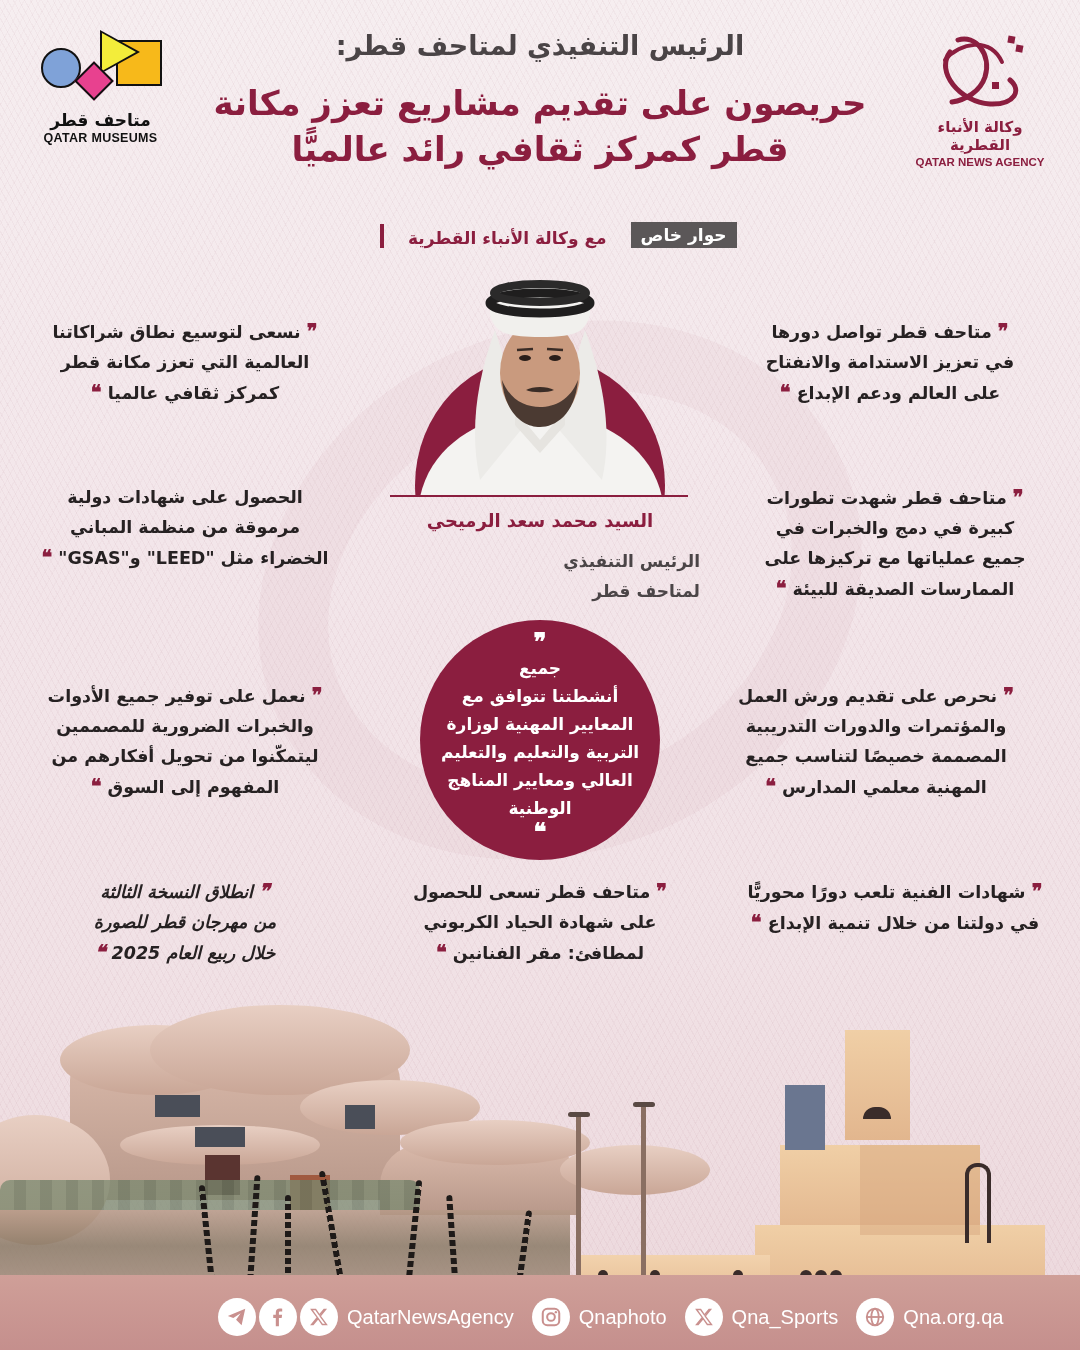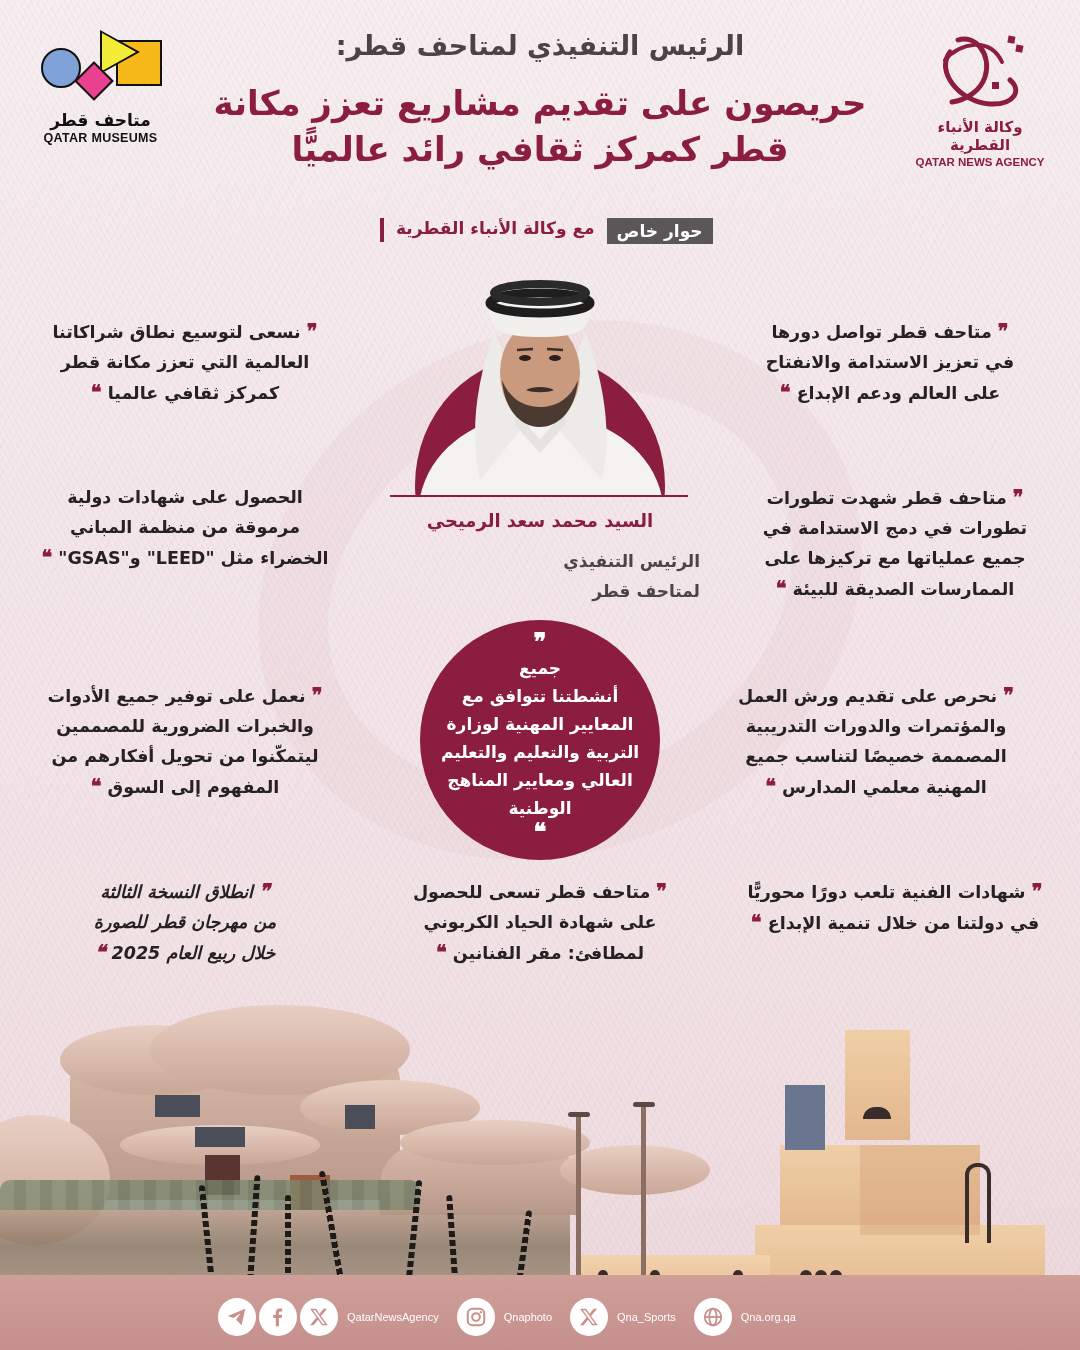--- a/index.html
+++ b/index.html
@@ -44,7 +44,7 @@
   .kicker { left: 230px; top: 30px; width: 620px; text-align: center; font-size: 27px; font-weight: bold; color: #4a4446; }
   .headline { left: 190px; top: 80px; width: 700px; text-align: center; font-size: 34px; line-height: 46px; font-weight: bold; color: #8b1e3f; }
 
-  .interview-tag { left: 370px; top: 218px; height: 30px; display: flex; align-items: flex-start; gap: 12px; }
+  .interview-tag { left: 370px; top: 218px; height: 30px; display: flex; align-items: flex-end; gap: 24px; }
   .tag-dark { background: #5b5758; color: #fff; font-size: 17px; font-weight: bold; padding: 2px 10px; line-height: 22px; }
   .tag-rest { color: #8b1e3f; font-size: 17px; font-weight: bold; }
   .tag-bar { width: 4px; height: 24px; background: #8b1e3f; margin-left: 10px; }

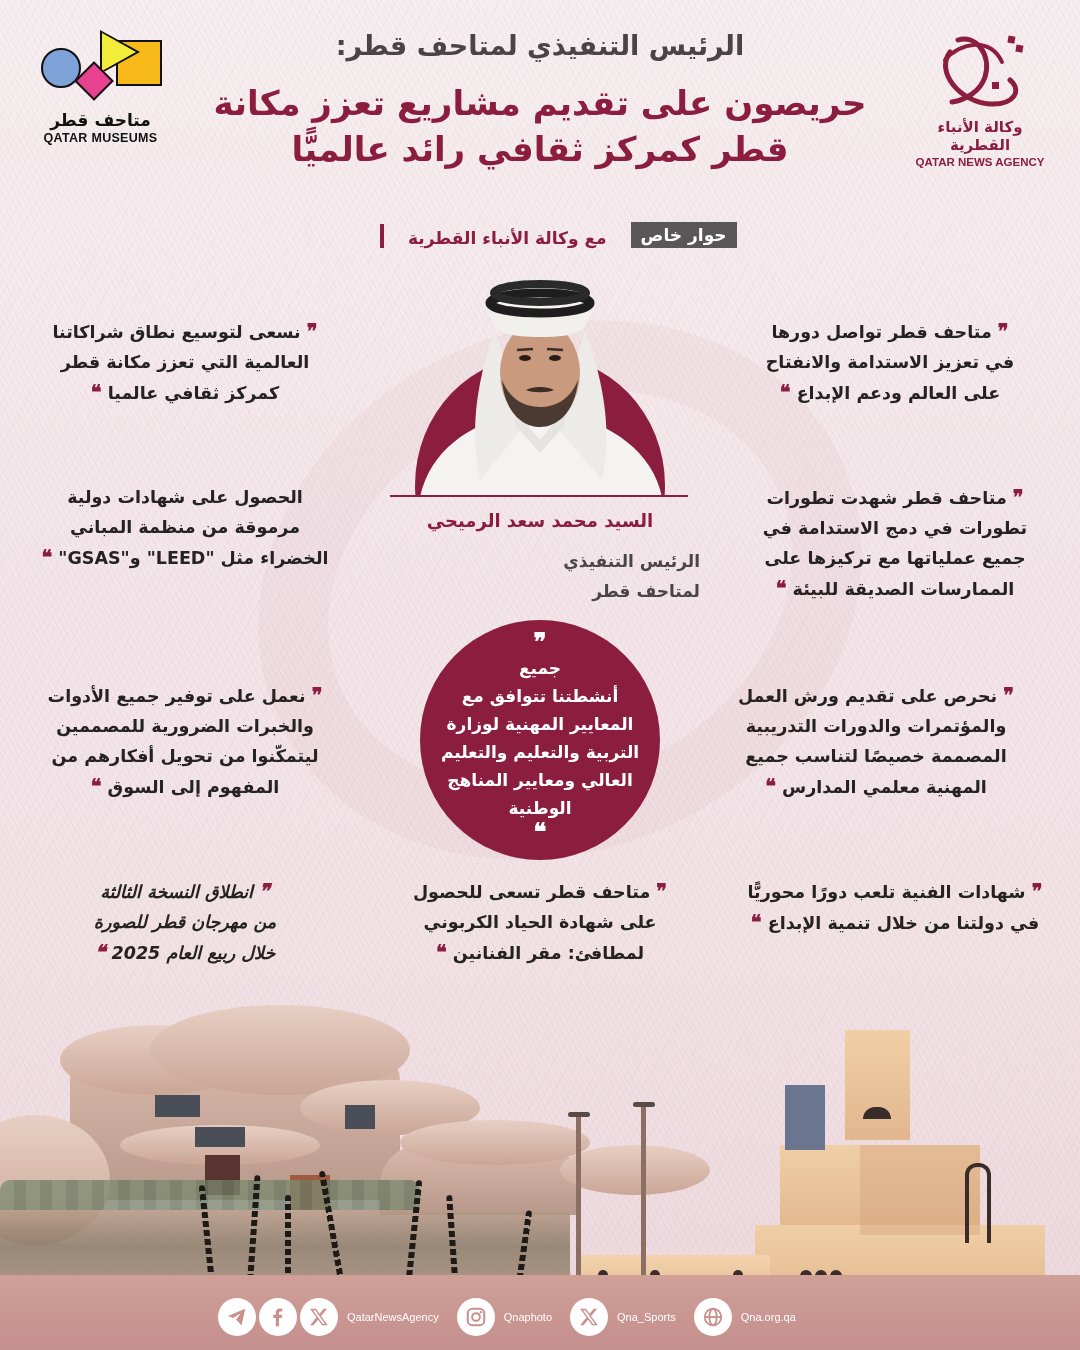--- a/index.html
+++ b/index.html
@@ -209,7 +209,7 @@
 
 <div class="abs quote q-right-2 rtl">
   <div><span class="open">❞</span> <span>متاحف قطر شهدت تطورات</span></div>
-  <div>تطورات في دمج الاستدامة في</div>
+  <div>كبيرة في دمج والخبرات في</div>
   <div>جميع عملياتها مع تركيزها على</div>
   <div><span>الممارسات الصديقة للبيئة</span> <span class="close">❝</span></div>
 </div>

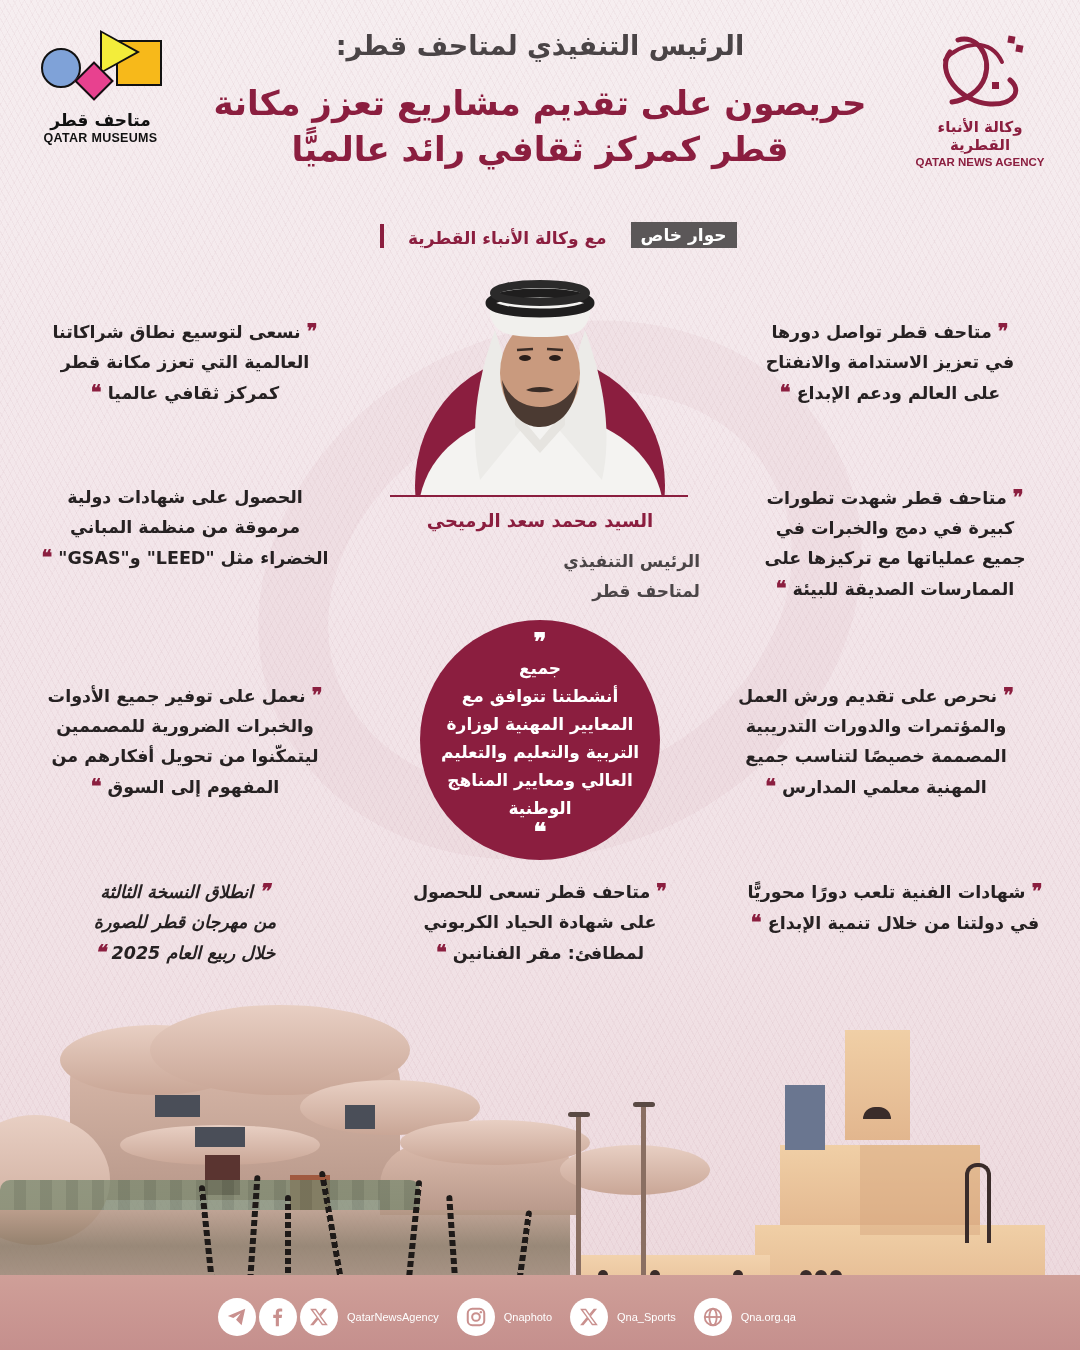--- a/index.html
+++ b/index.html
@@ -94,7 +94,7 @@
   
   .footer { left: 218px; top: 1297px; height: 40px; display: flex; align-items: center; }
   .soc-icon { width: 38px; height: 38px; border-radius: 50%; background: #fff; display: flex; align-items: center; justify-content: center; margin-right: 3px; }
-  .soc-label { color: #fff; font-size: 11px; font-family: "Liberation Sans", sans-serif; margin: 0 18px 0 6px; }
+  .soc-label { color: #fff; font-size: 20px; font-family: "Liberation Sans", sans-serif; margin: 0 18px 0 6px; }
 </style>
 </head>
 <body>

